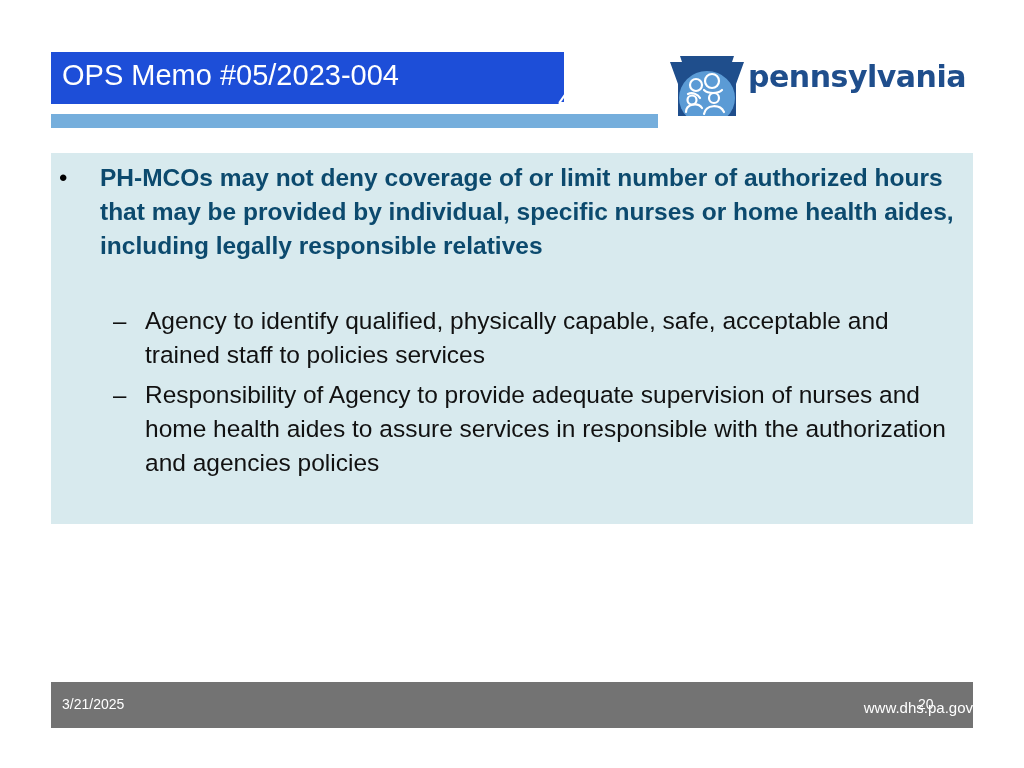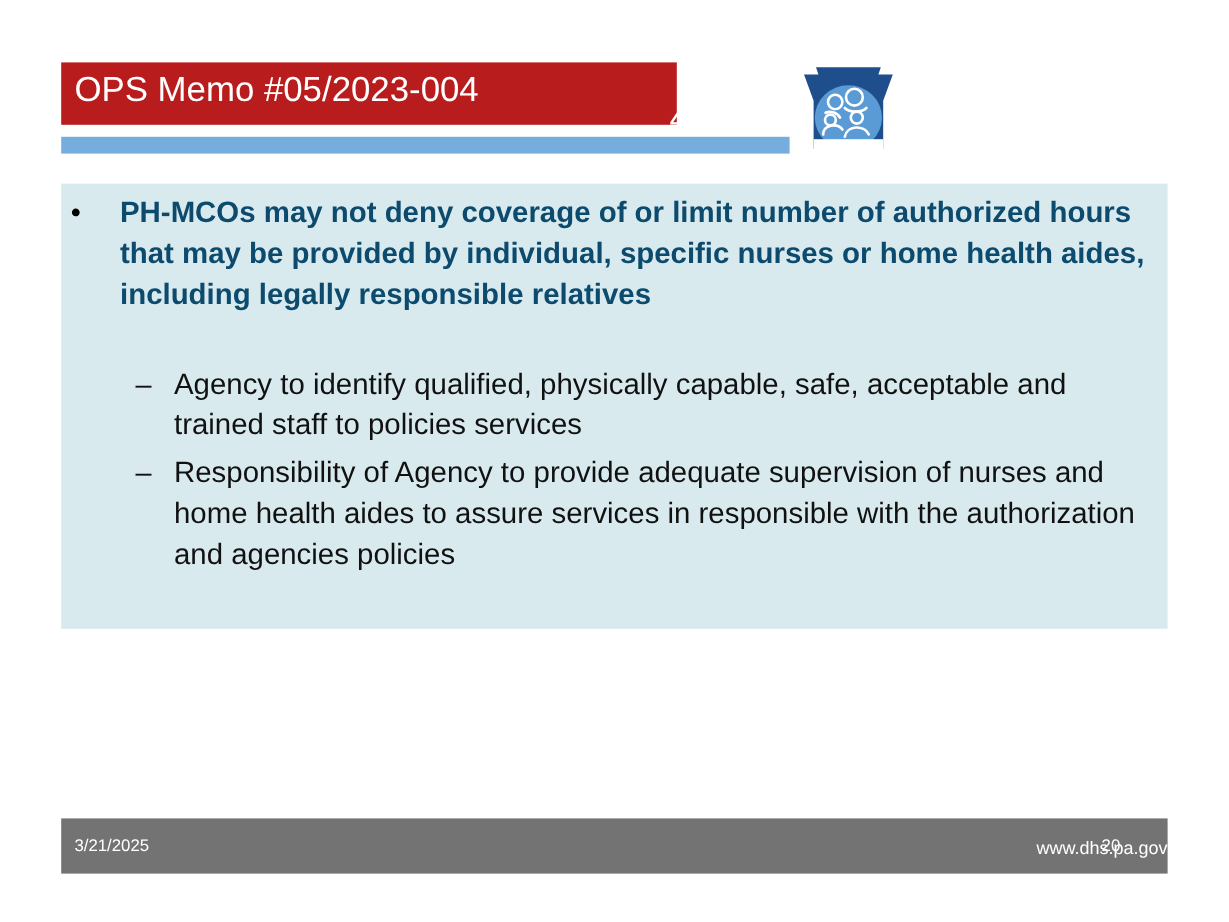--- a/index.html
+++ b/index.html
@@ -20,7 +20,7 @@
     top: 52px;
     width: 513px;
     height: 52px;
-    background: #b91c1c;
+    background: #1d4ed8;
     color: #ffffff;
   }
   .title-text {

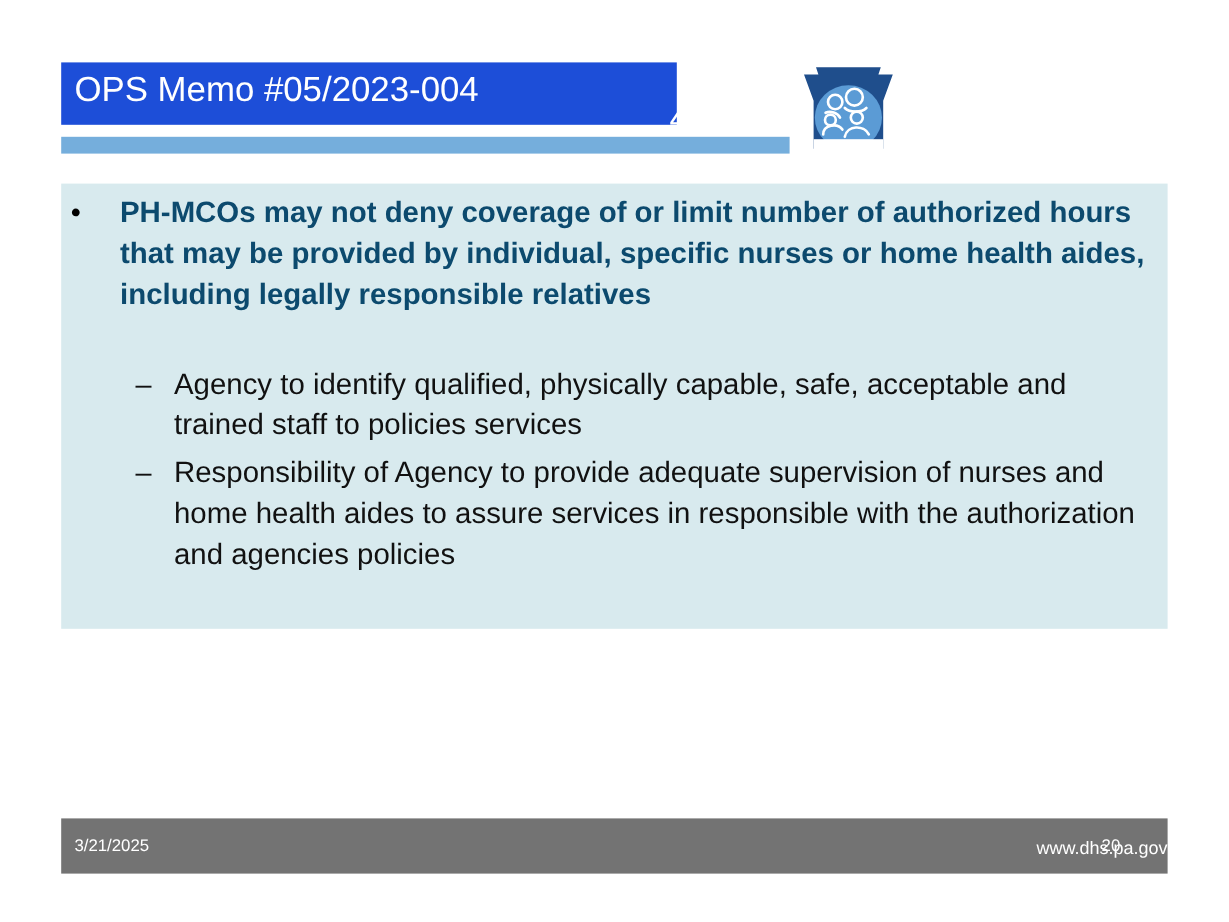--- a/index.html
+++ b/index.html
@@ -201,6 +201,7 @@
       <path d="M20 40 C24 38 30 40 32 44"></path>
     </g>
   </svg>
+  <span class="logo-word">pennsylvania</span>
 </div>
 
 <div class="content-box">

